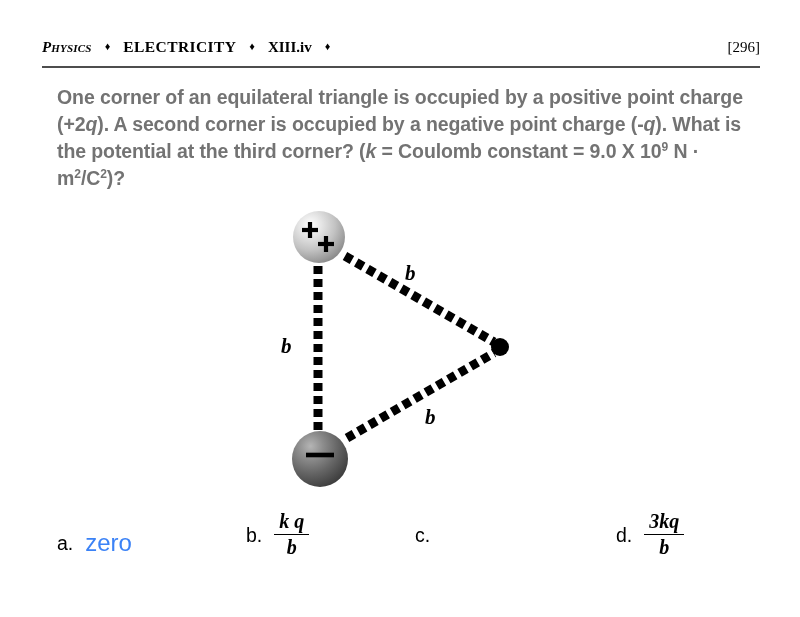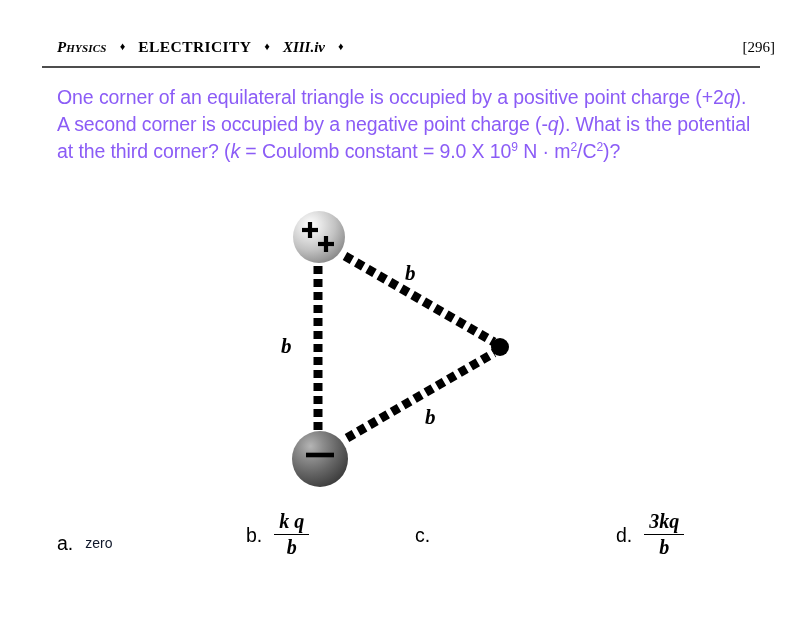--- a/index.html
+++ b/index.html
@@ -28,7 +28,6 @@
     display: flex;
     align-items: center;
     width: 100%;
-    margin-left: 15px;
   }
   .hdr-crumbs {
     display: flex;

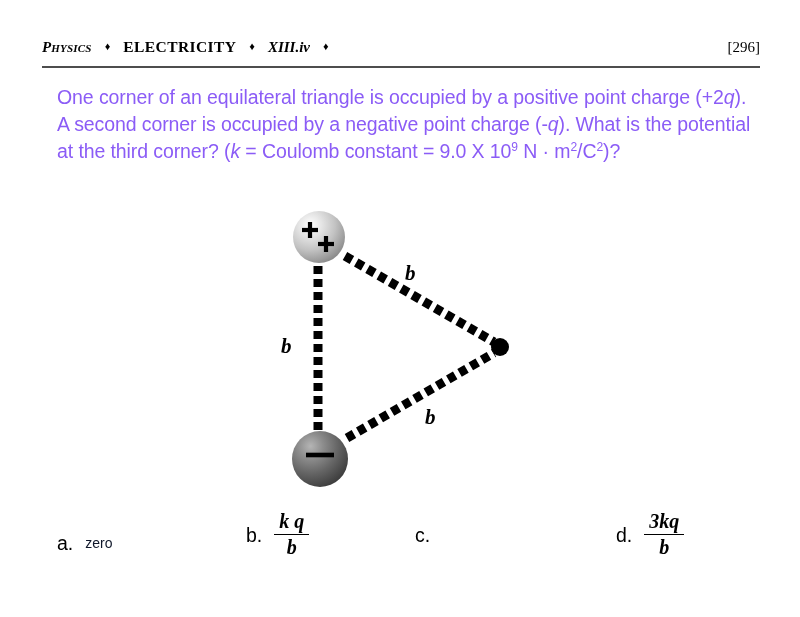--- a/index.html
+++ b/index.html
@@ -60,7 +60,6 @@
   }
   .hdr-section {
     font-family: "Liberation Serif", serif;
-    font-style: italic;
     font-weight: 700;
     font-size: 15px;
     white-space: nowrap;

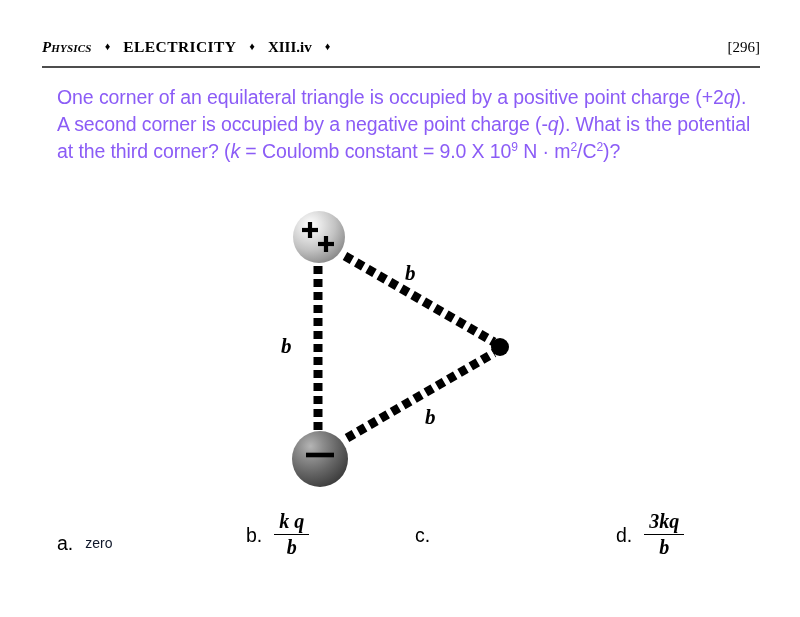--- a/index.html
+++ b/index.html
@@ -97,7 +97,8 @@
     font-size: 19.5px;
     line-height: 27px;
     letter-spacing: -0.1px;
-    color: #8b5cf6;
+    color: #737373;
+    font-weight: bold;
   }
   #question-text .it {
     font-style: italic;

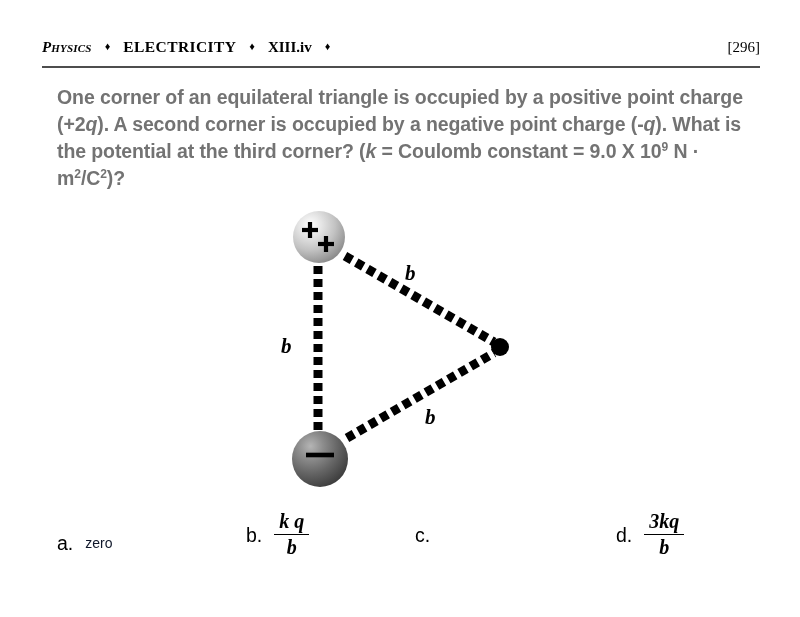--- a/index.html
+++ b/index.html
@@ -159,8 +159,8 @@
   }
   .ans-plain {
     font-family: "Liberation Sans", sans-serif;
-    font-size: 14px;
-    color: #0f172a;
+    font-size: 24px;
+    color: #3b82f6;
   }
   .frac {
     display: inline-flex;

